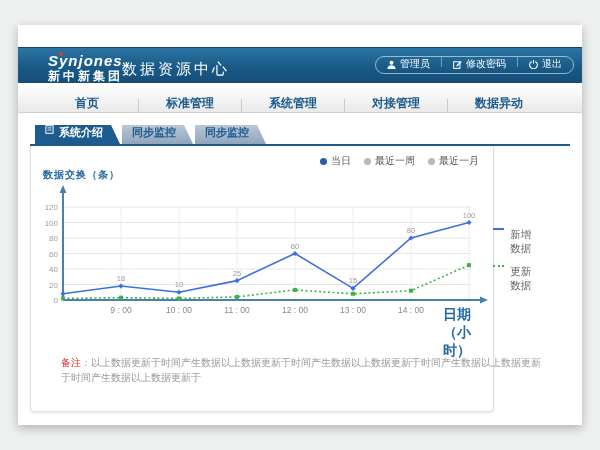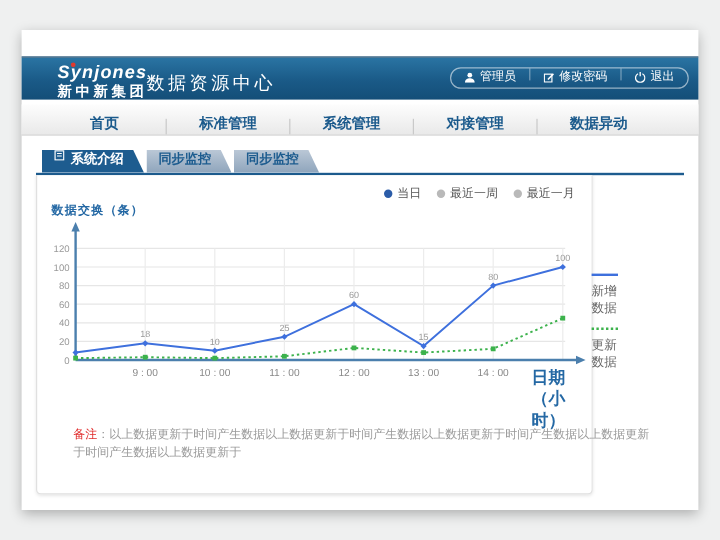--- a/index.html
+++ b/index.html
@@ -64,7 +64,7 @@
   #plot { position:absolute; left:6px; top:37px; }
   .x-title { position:absolute; left:412px; top:160px; color:#2468a4; font-size:14px; font-weight:bold; }
   .legend { position:absolute; left:462px; top:82px; font-size:10.5px; color:#666; }
-  .legend-row { display:flex; align-items:flex-start; gap:6px; margin-bottom:9px; cursor:pointer;flex-direction:column; }
+  .legend-row { display:flex; align-items:flex-start; gap:6px; margin-bottom:9px; cursor:pointer; }
   .swatch { width:22px; height:0; border-top:2px solid #888; }
   .note { position:absolute; left:30px; top:209px; width:482px; font-size:10px; color:#9a9a9a; line-height:1.5; }
   .note .red { color:#e02b2b; }

